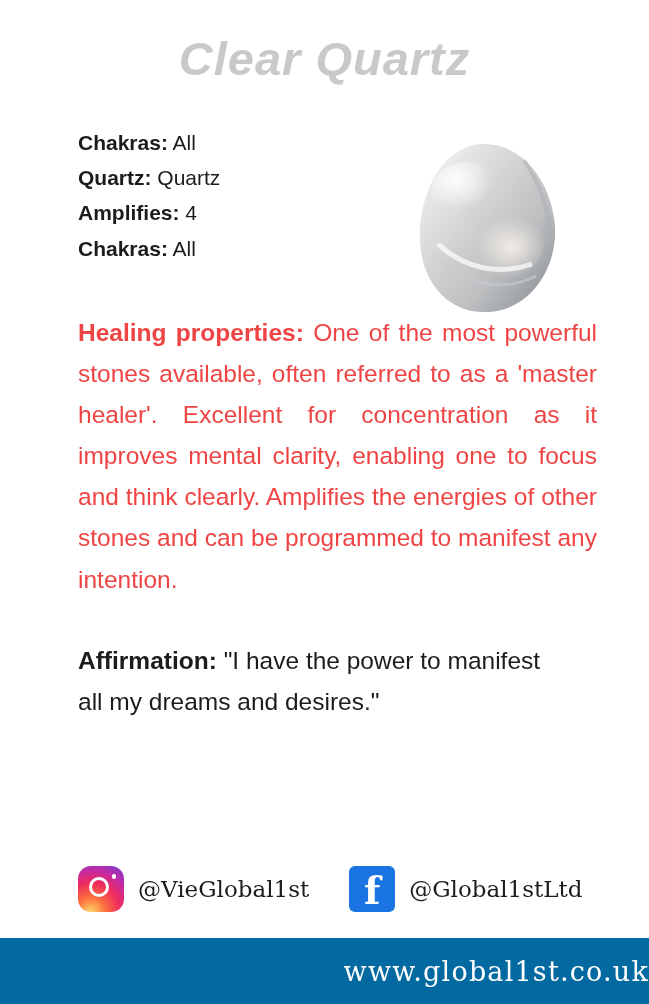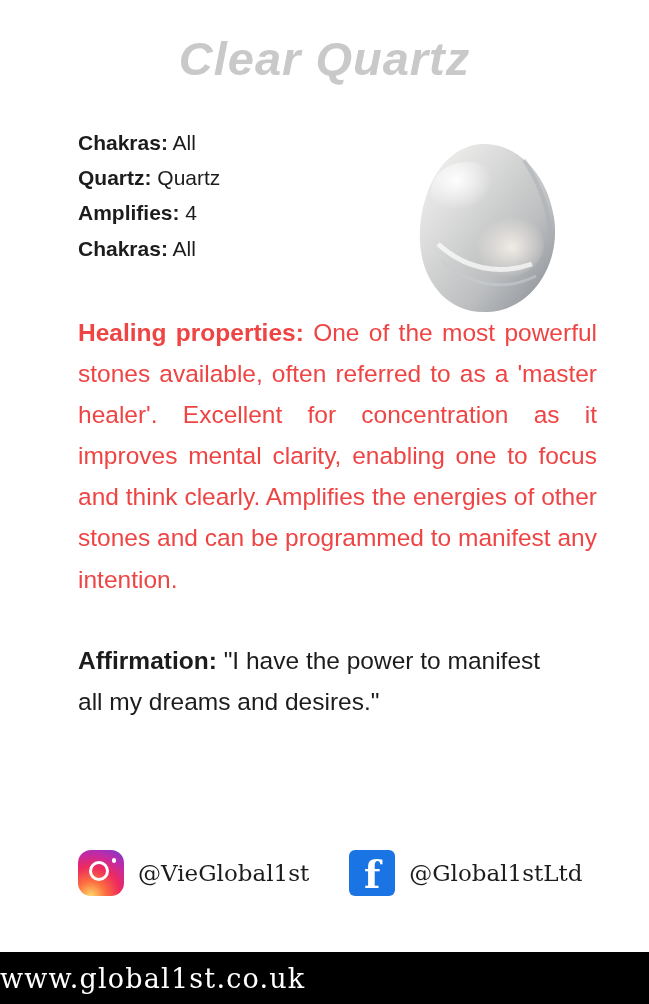--- a/index.html
+++ b/index.html
@@ -94,7 +94,7 @@
   .social {
     position: absolute;
     left: 78px;
-    bottom: 108px;
+    bottom: 92px;
     display: flex;
     align-items: center;
     gap: 0;

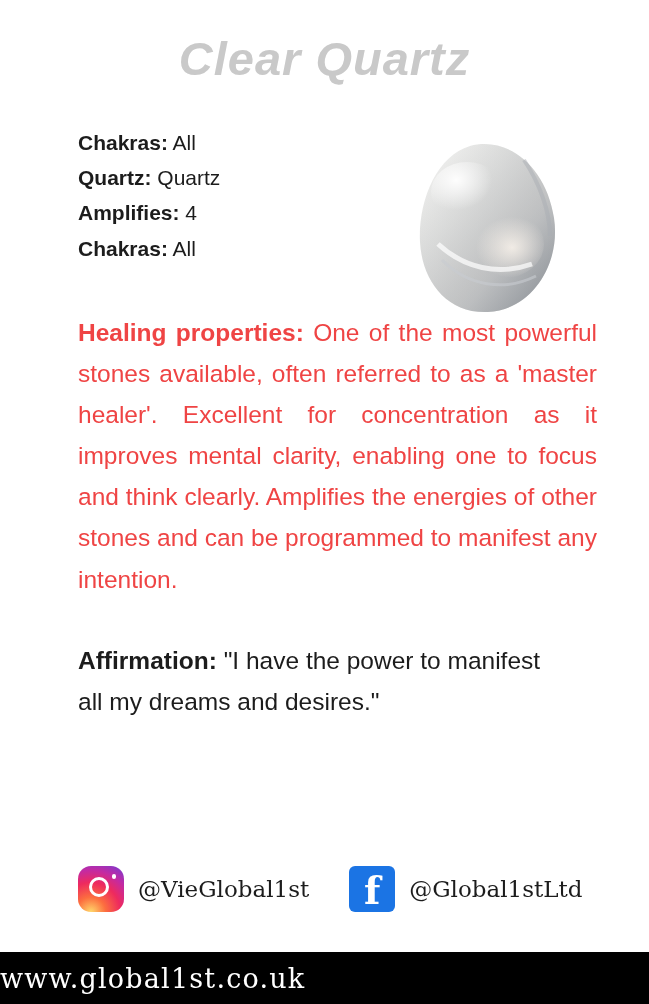--- a/index.html
+++ b/index.html
@@ -164,11 +164,11 @@
     left: 0;
     bottom: 0;
     width: 649px;
-    height: 52px;
-    background: #000000;
+    height: 66px;
+    background: #0369a1;
     display: flex;
     align-items: center;
-    justify-content: flex-start;
+    justify-content: flex-end;
   }
   .footer-text {
     color: #ffffff;

